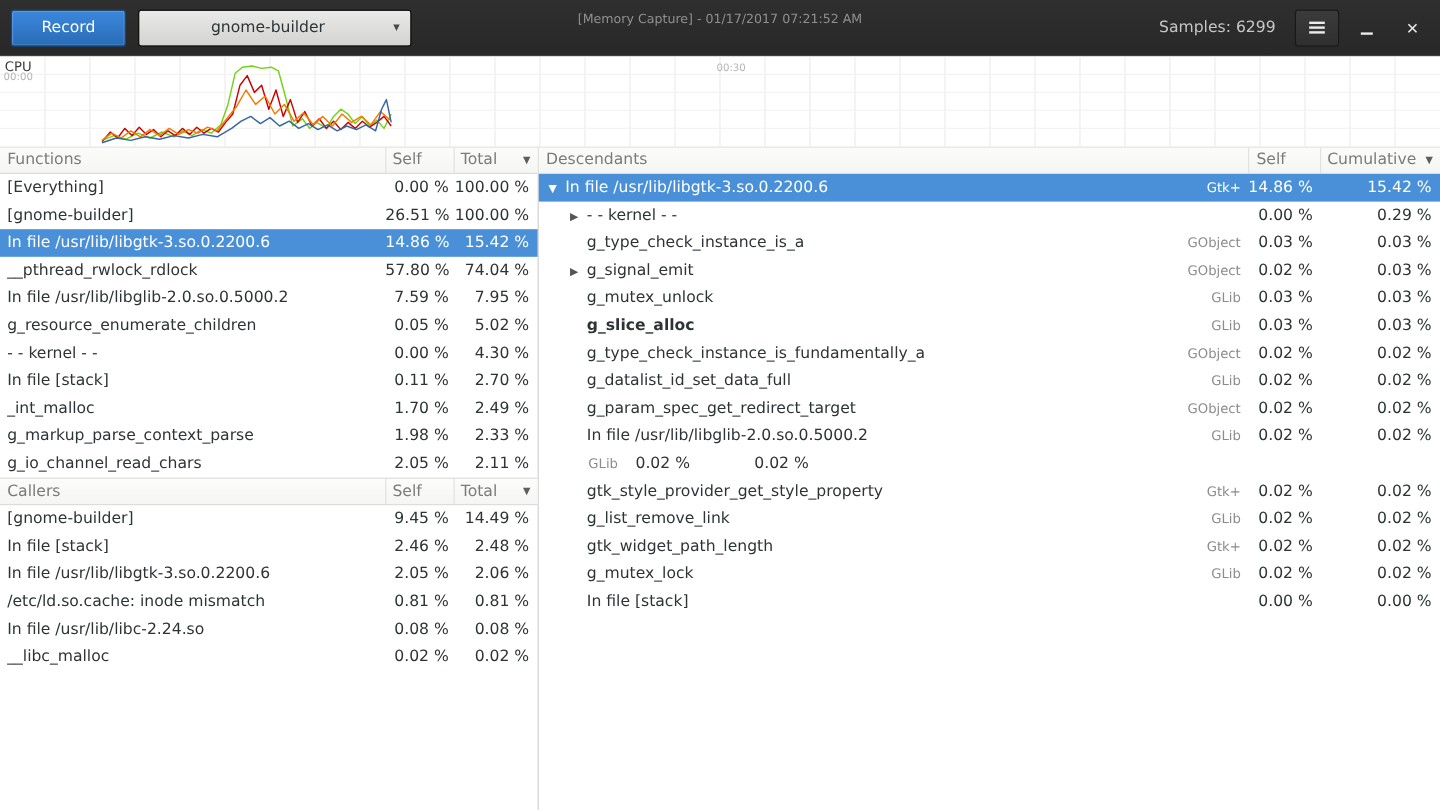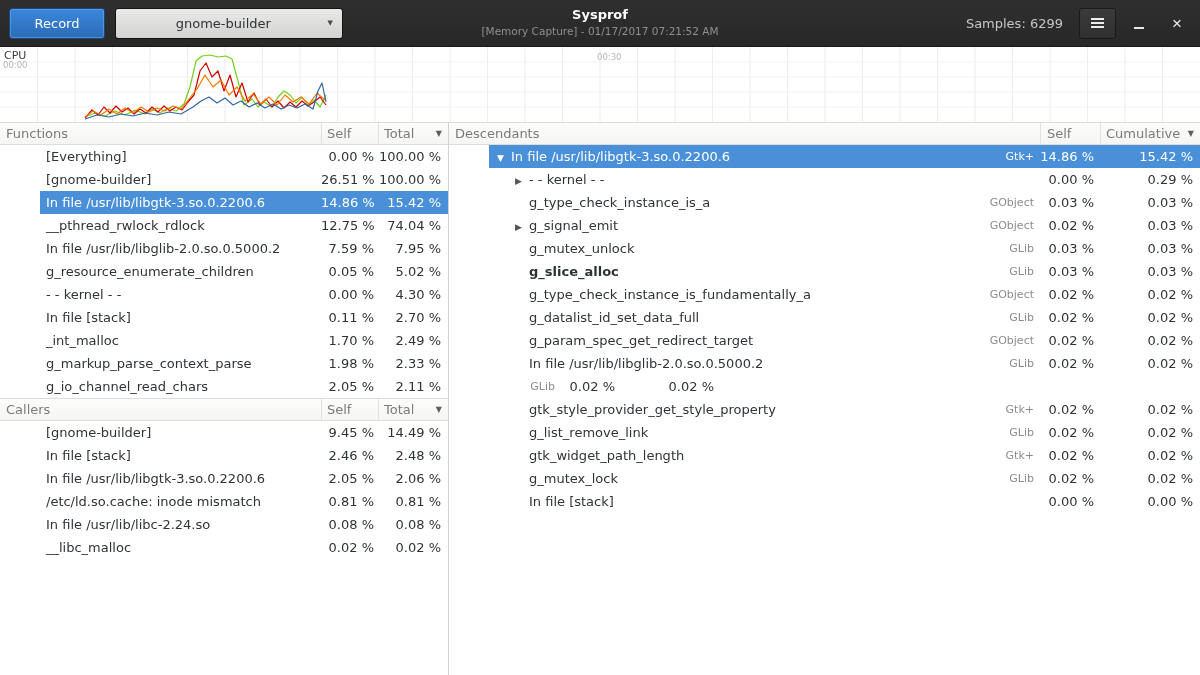--- a/index.html
+++ b/index.html
@@ -74,7 +74,6 @@
     <span class="arrow">▼</span>
   </button>
   <div class="title-box">
-    <div class="title">Sysprof</div>
     <div class="subtitle">[Memory Capture] - 01/17/2017 07:21:52 AM</div>
   </div>
   <div class="header-right">

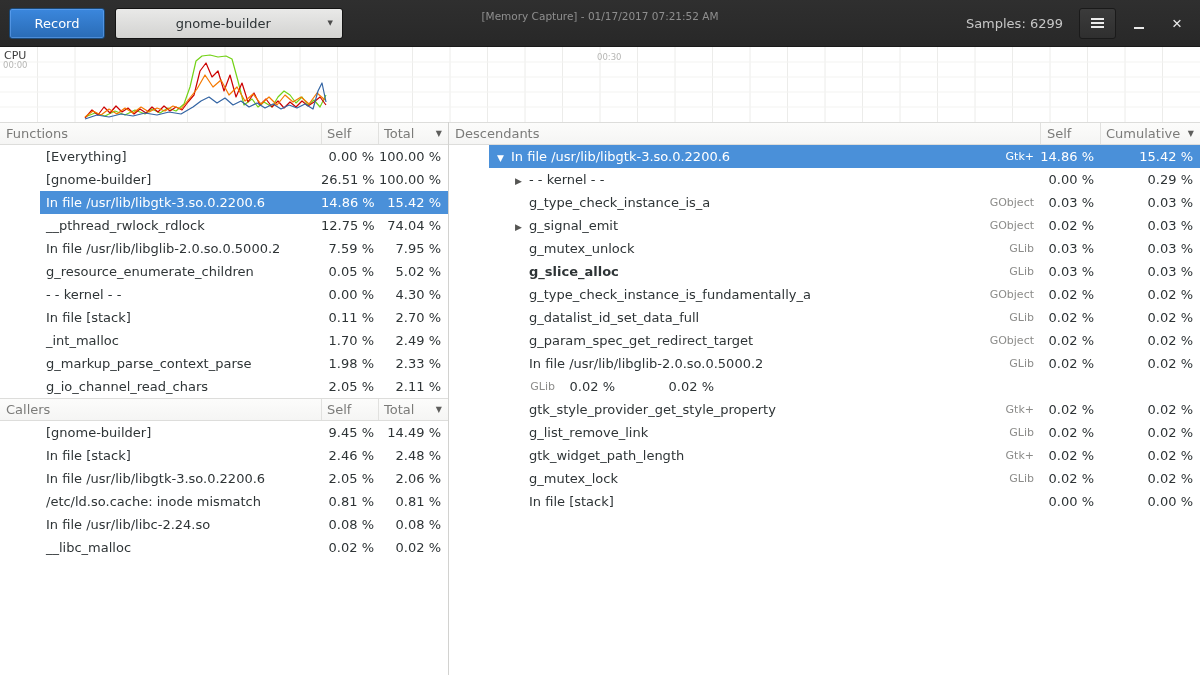--- a/index.html
+++ b/index.html
@@ -51,7 +51,7 @@
   .hc.hcum{width:100px;border-left:1px solid #e1e1df;padding:0 6px 0 5px;
     display:flex;justify-content:space-between;}
   .sort{font-size:8px;color:#5e5e5c;line-height:21px;}
-  .trow{display:flex;height:23px;font-size:13px;color:#2e3436;line-height:23px;cursor:default;margin-left:40px;}
+  .trow{display:flex;height:23px;font-size:13px;color:#2e3436;line-height:23px;cursor:default;}
   .trow.selected{background:#4a90d9;color:#fff;}
   .cell{white-space:nowrap;overflow:hidden;}
   .cname{flex:1;padding-left:6px;}

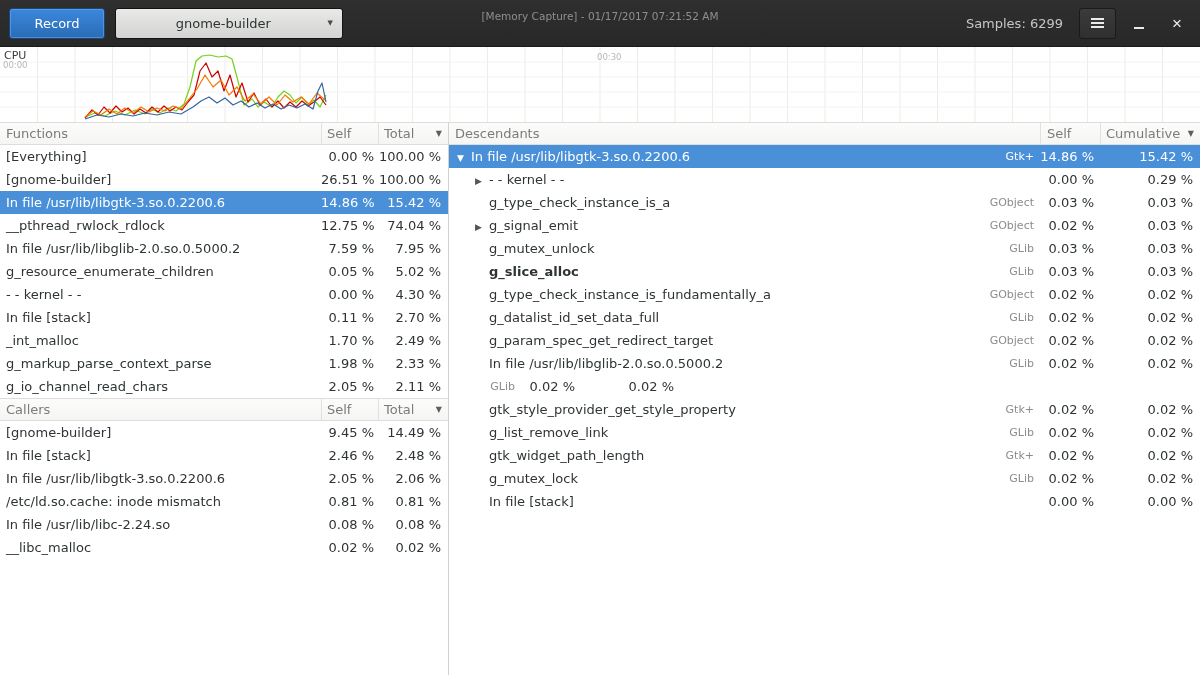--- a/index.html
+++ b/index.html
@@ -165,7 +165,7 @@
         </div>
         <div class="trow">
           <span class="cell cname">__pthread_rwlock_rdlock</span>
-          <span class="cell cself">12.75 %</span>
+          <span class="cell cself">57.80 %</span>
           <span class="cell ctotal">74.04 %</span>
         </div>
         <div class="trow">

